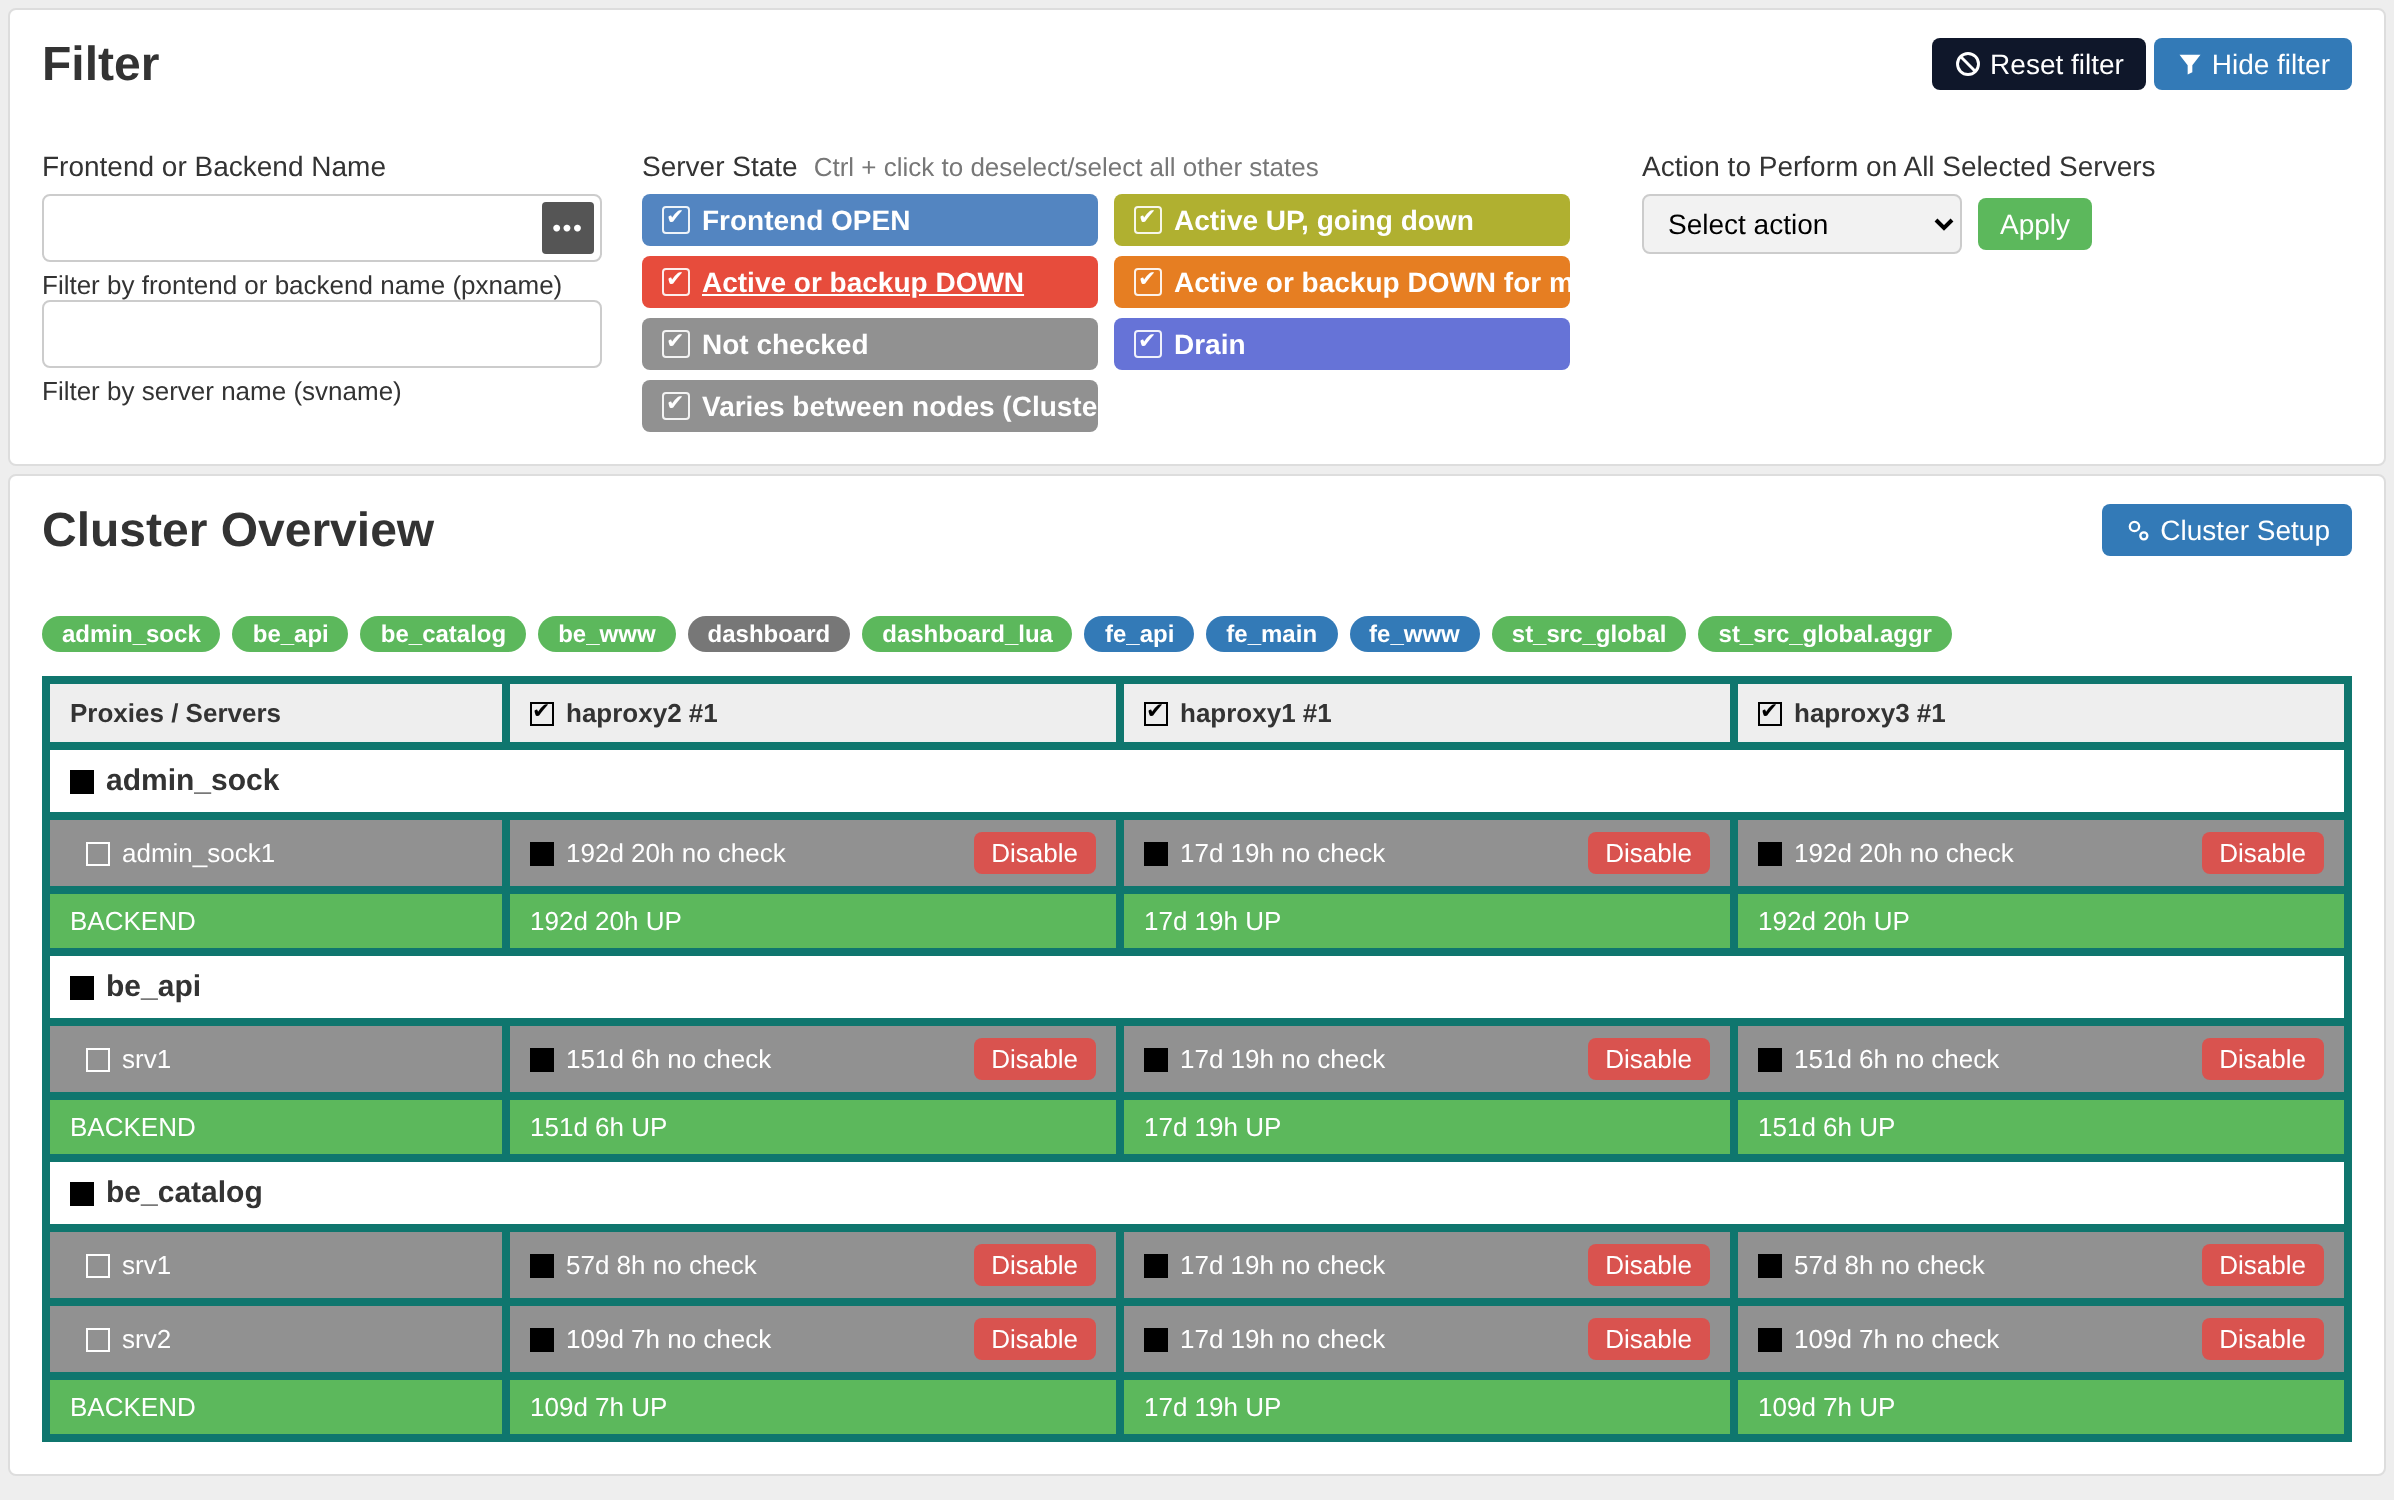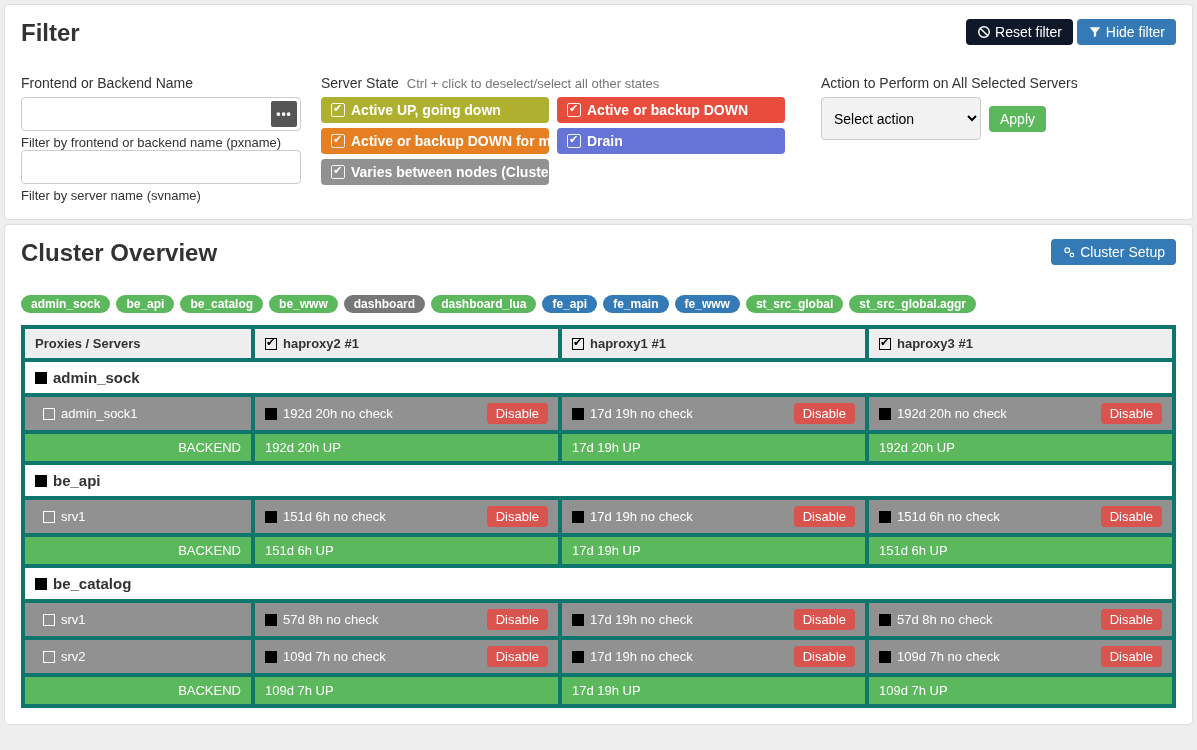--- a/index.html
+++ b/index.html
@@ -90,6 +90,10 @@
         <span class="help-txt">Ctrl + click to deselect/select all other states</span>
       </div>
       <div class="states" id="states-ct">
+          <label class="state-btn" style="background: rgb(83, 133, 193);">
+            <input type="checkbox" class="cb" checked="" style="">
+            <span>Frontend OPEN</span>
+          </label>
           <label class="state-btn" style="background: rgb(176, 176, 48);">
             <input type="checkbox" class="cb" checked="" style="">
             <span>Active UP, going down</span>

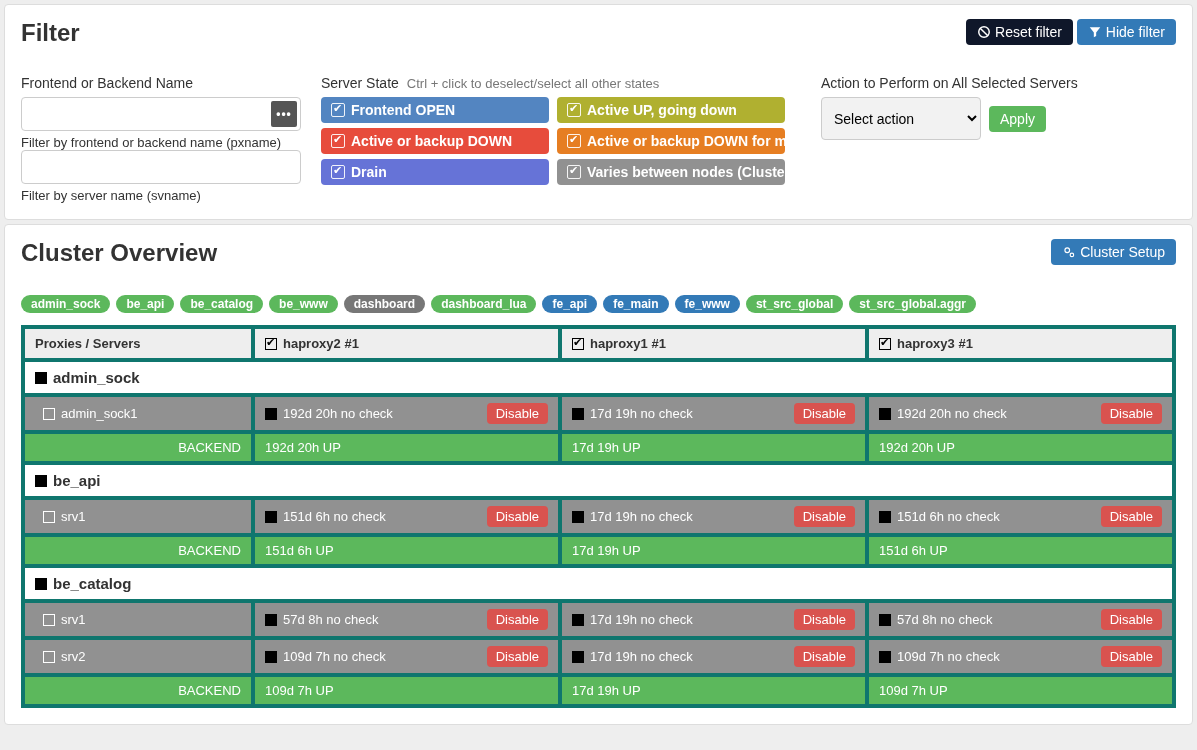--- a/index.html
+++ b/index.html
@@ -27,7 +27,7 @@
 .cb{appearance:none;width:14px;height:14px;border:1px solid rgba(255,255,255,.9);border-radius:2px;background:transparent;position:relative;flex:0 0 14px;cursor:pointer}
 .cb:checked::after{content:"✔";position:absolute;left:1px;top:-2px;font-size:11px;color:#fff}
 .action-col .lab{font-weight:400;margin-bottom:6px}
-.select{height:43px;border:1px solid #ccc;border-radius:4px;background:#f2f2f2;padding:0 8px;font-size:14px;width:160px}
+.select{height:30px;border:1px solid #ccc;border-radius:4px;background:#f2f2f2;padding:0 8px;font-size:14px;width:160px}
 .tags{display:flex;flex-wrap:wrap;gap:6px;margin-bottom:12px}
 .tag{background:#5cb85c;color:#fff;font-size:12px;font-weight:700;padding:2px 10px;border-radius:10px;cursor:pointer}
 .tag.gray{background:#777}

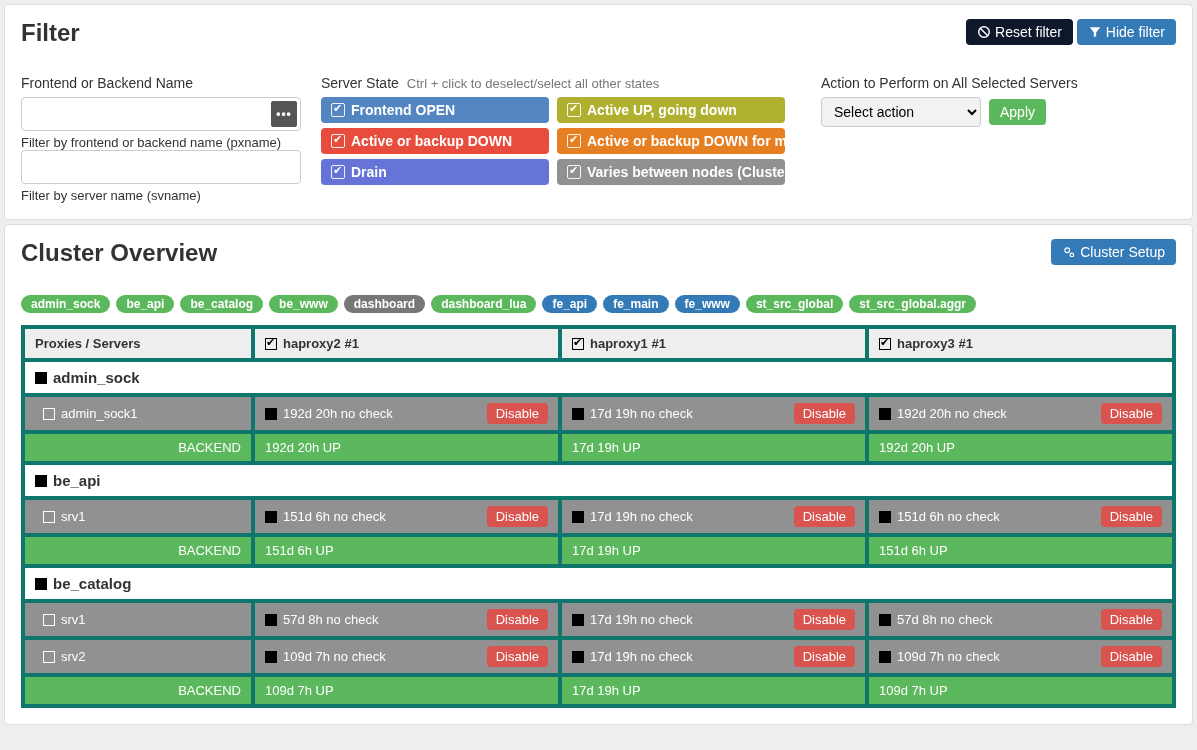--- a/index.html
+++ b/index.html
@@ -98,7 +98,7 @@
             <input type="checkbox" class="cb" checked="" style="">
             <span>Active UP, going down</span>
           </label>
-          <label class="state-btn" style="background: rgb(231, 76, 60);">
+          <label class="state-btn" style="background: rgb(231, 76, 60); text-decoration: underline;">
             <input type="checkbox" class="cb" checked="" style="">
             <span>Active or backup DOWN</span>
           </label>

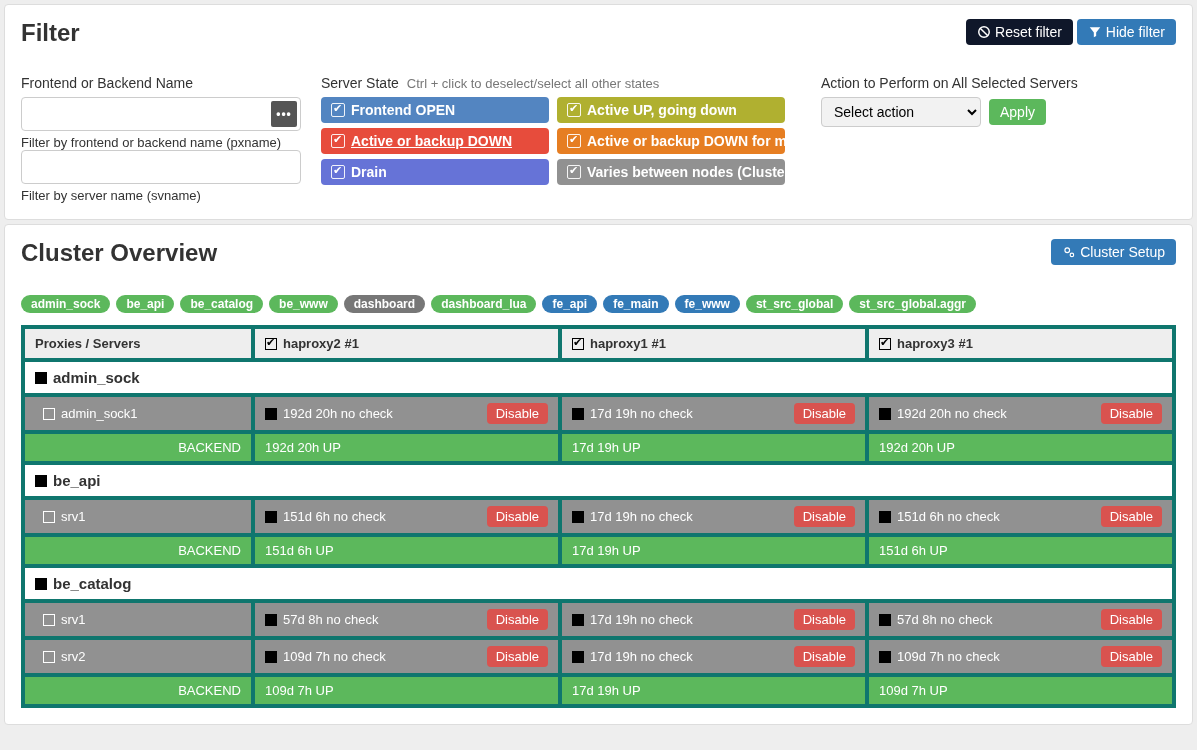--- a/index.html
+++ b/index.html
@@ -106,6 +106,10 @@
             <input type="checkbox" class="cb" checked="" style="">
             <span>Active or backup DOWN for maintenance</span>
           </label>
+          <label class="state-btn" style="background: rgb(145, 145, 145);">
+            <input type="checkbox" class="cb" checked="" style="">
+            <span>Not checked</span>
+          </label>
           <label class="state-btn" style="background: rgb(102, 115, 215);">
             <input type="checkbox" class="cb" checked="" style="">
             <span>Drain</span>

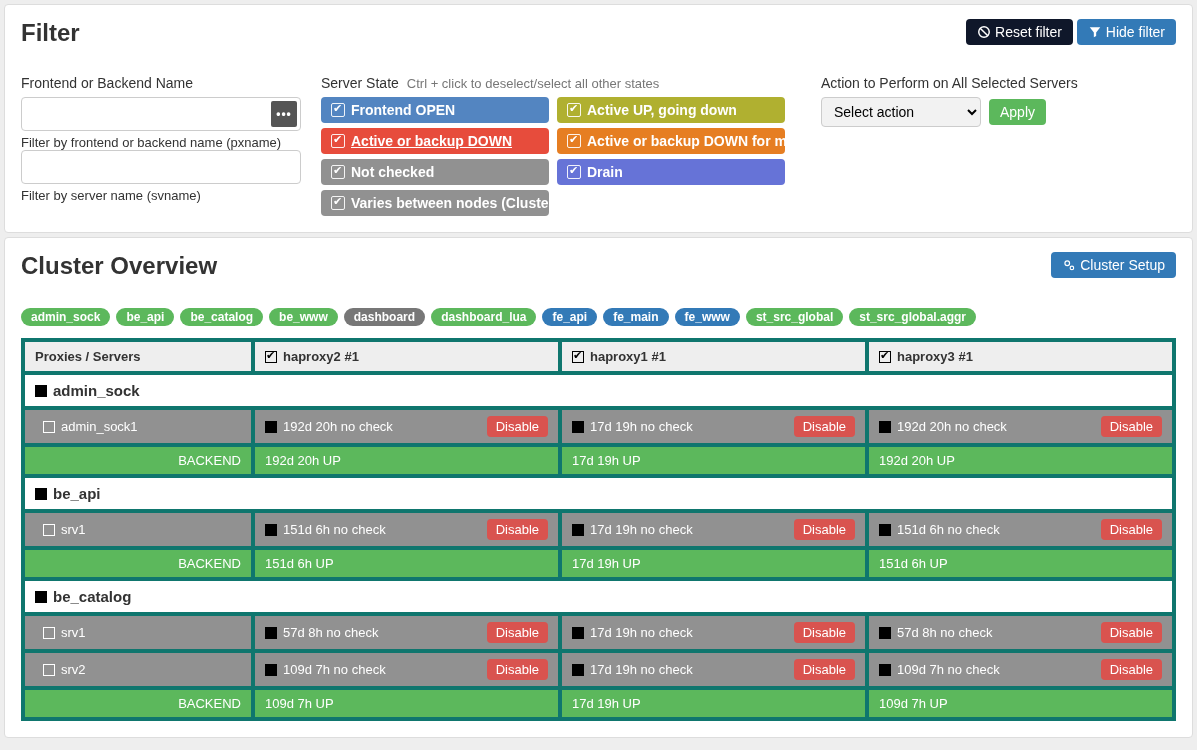--- a/index.html
+++ b/index.html
@@ -42,7 +42,7 @@
 .srv-cell{display:flex;justify-content:space-between;gap:8px}
 .srv-left{display:flex;align-items:center;gap:6px}
 .bk-row td{background:#5cb85c;color:#fff;padding:6px 10px}
-.bk-row td:first-child{text-align:right}
+.bk-row td:first-child{text-align:left}
 .sq{display:inline-block;width:12px;height:12px;background:#000;flex:0 0 12px}
 .cbw{appearance:none;width:12px;height:12px;border:1px solid #fff;background:transparent;cursor:pointer;flex:0 0 12px}
 .cbk{appearance:none;width:12px;height:12px;border:1px solid #000;background:transparent;cursor:pointer;flex:0 0 12px;position:relative}

